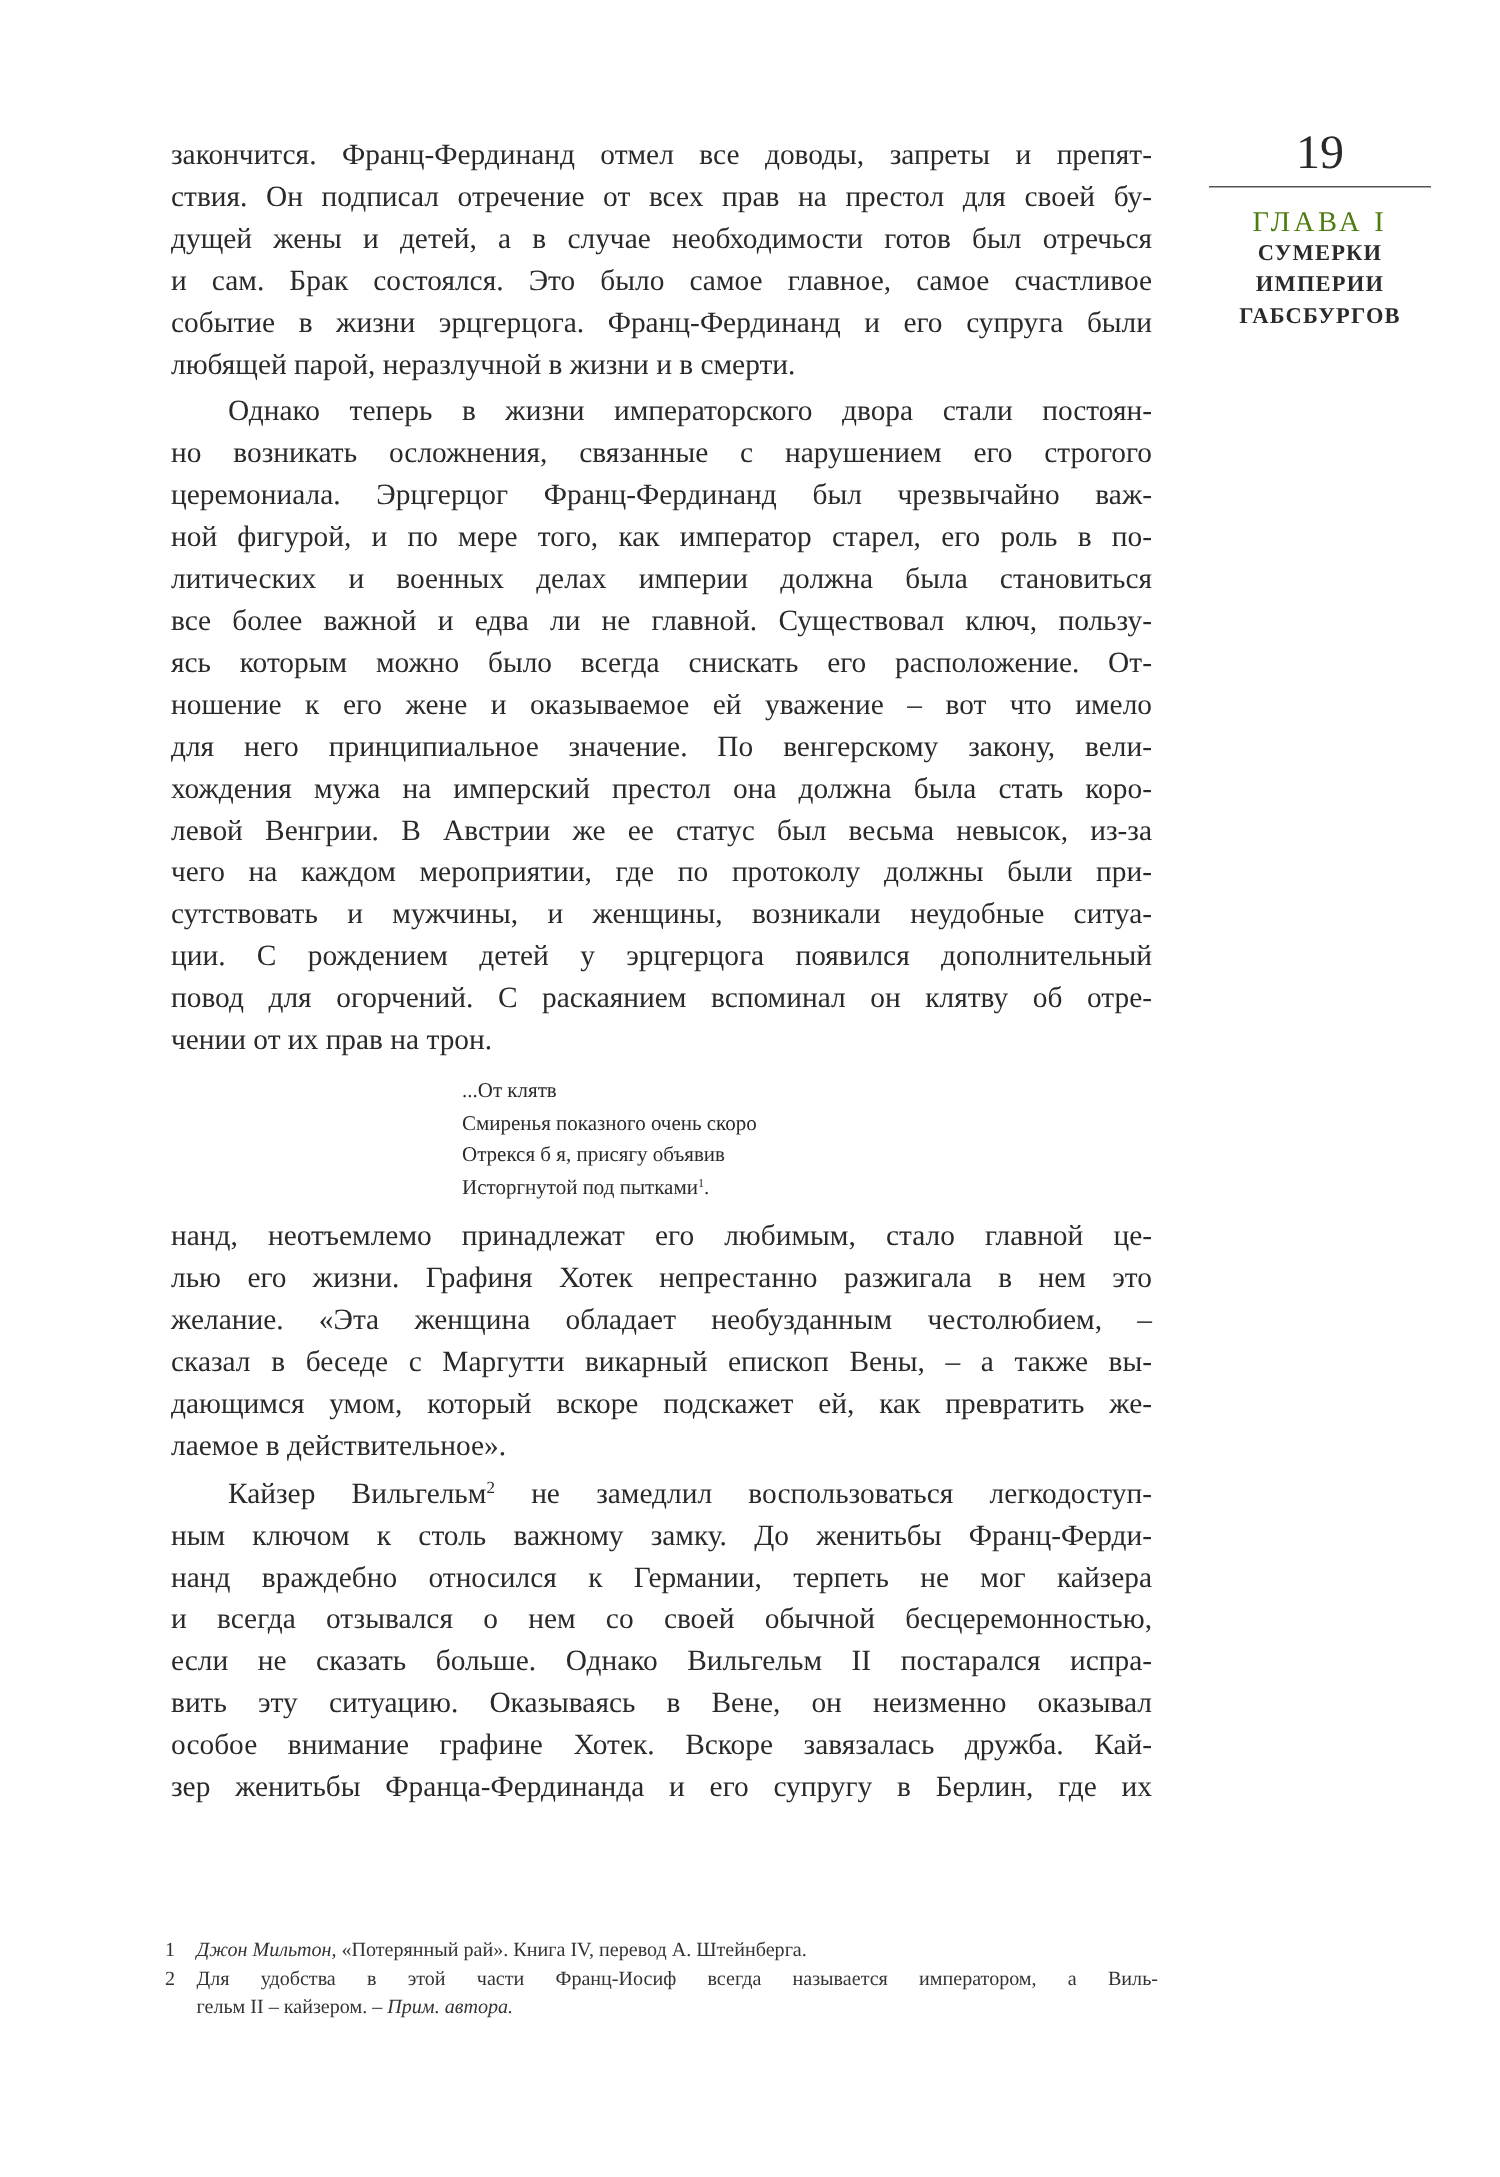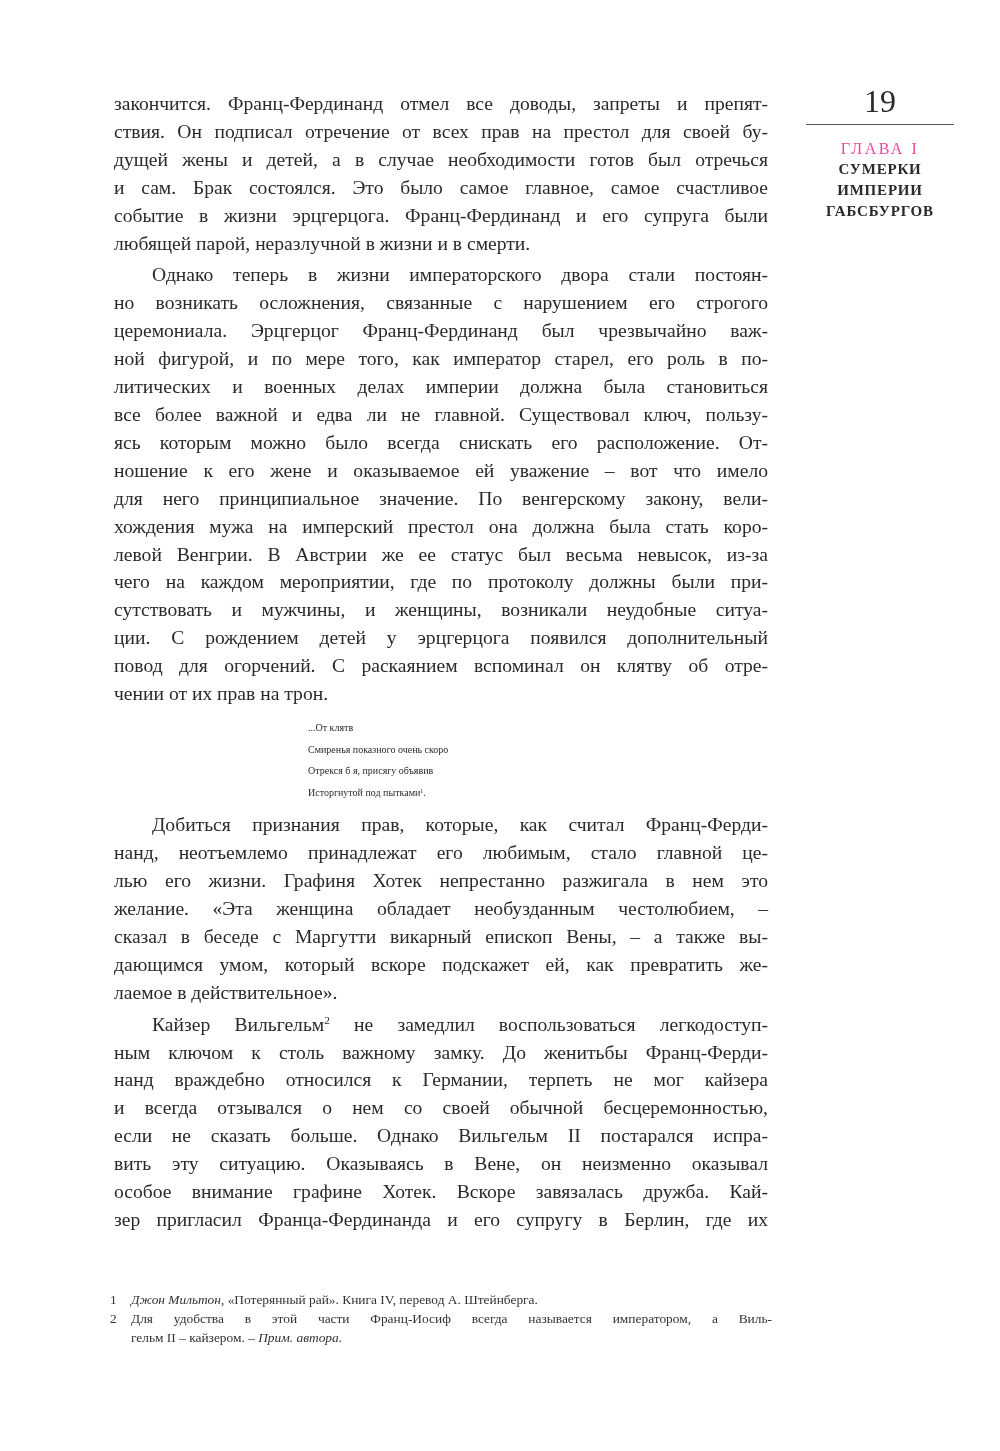--- a/index.html
+++ b/index.html
@@ -27,7 +27,7 @@
     }
     .pagenum { font-size: 32px; line-height: 38px; color: #2a2a2a; }
     .rule { height: 0; border-top: 1.5px solid #555; margin: 4px 0 14px 0; }
-    .chapter-label { font-size: 16px; letter-spacing: 2.5px; line-height: 20px; color: #ec4899; }
+    .chapter-label { font-size: 19px; letter-spacing: 2.5px; line-height: 20px; color: #4d7c0f; }
     .chapter-title { font-size: 15px; font-weight: bold; letter-spacing: 0.8px; line-height: 21px; color: #2a2a2a; }
     .footnotes {
       position: absolute; left: 110px; top: 1290px; width: 662px;

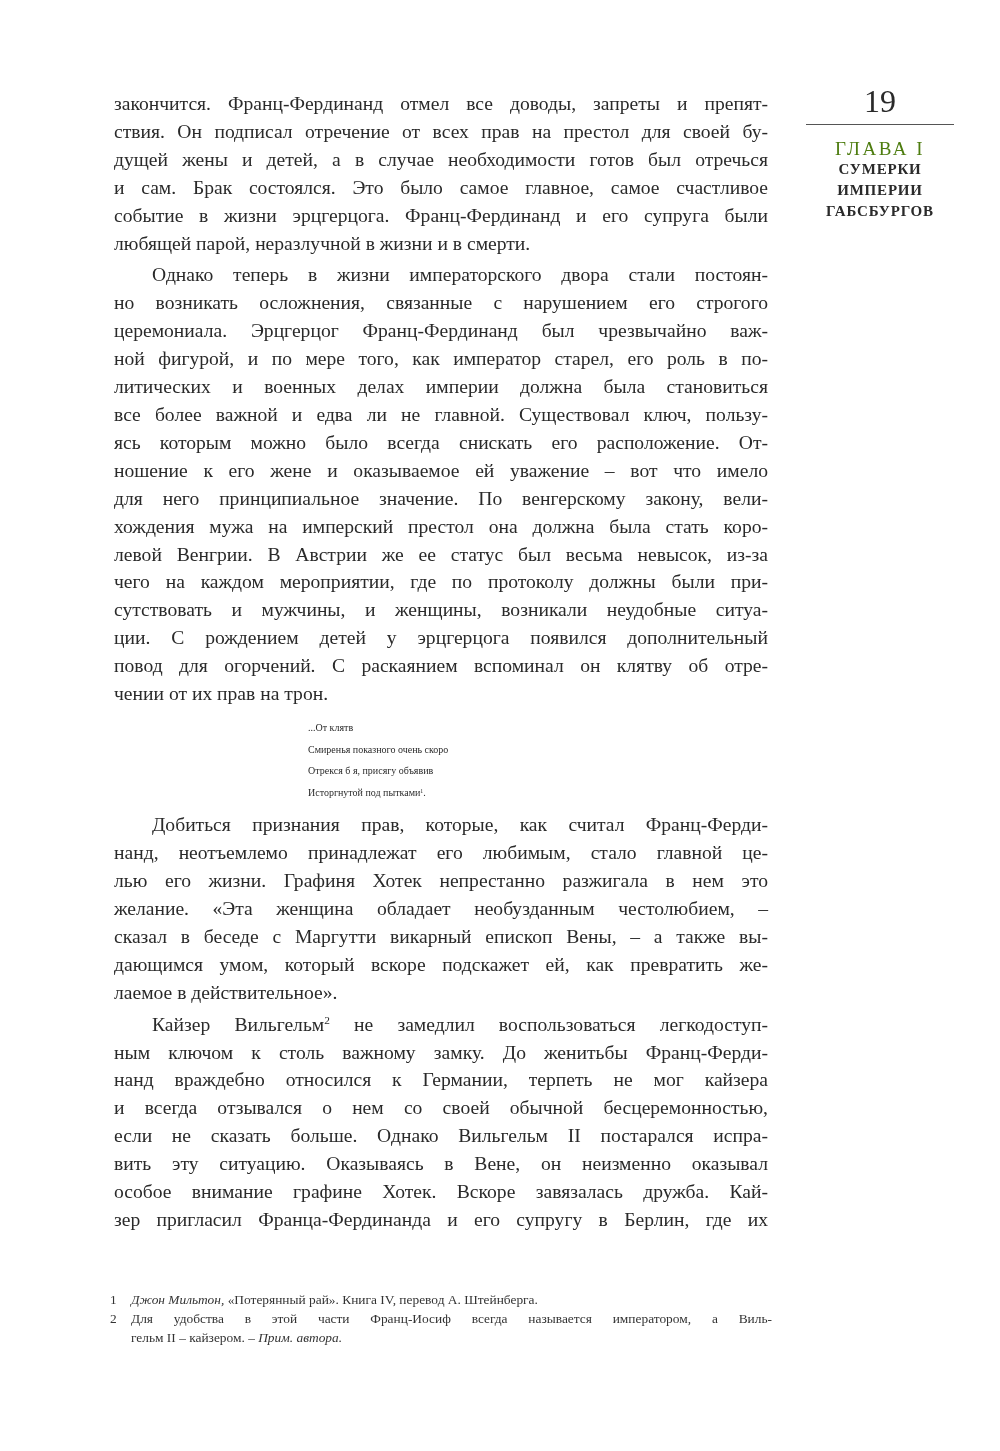--- a/index.html
+++ b/index.html
@@ -18,7 +18,7 @@
     .indent { padding-left: 38px; }
     .verse {
       margin: 9px 0 8px 198px;
-      font-size: 10px; line-height: 21.6px;
+      font-size: 14px; line-height: 21.6px;
     }
     .verse .vline { display: block; white-space: nowrap; }
     sup { font-size: 0.58em; vertical-align: 0.6em; line-height: 0; }

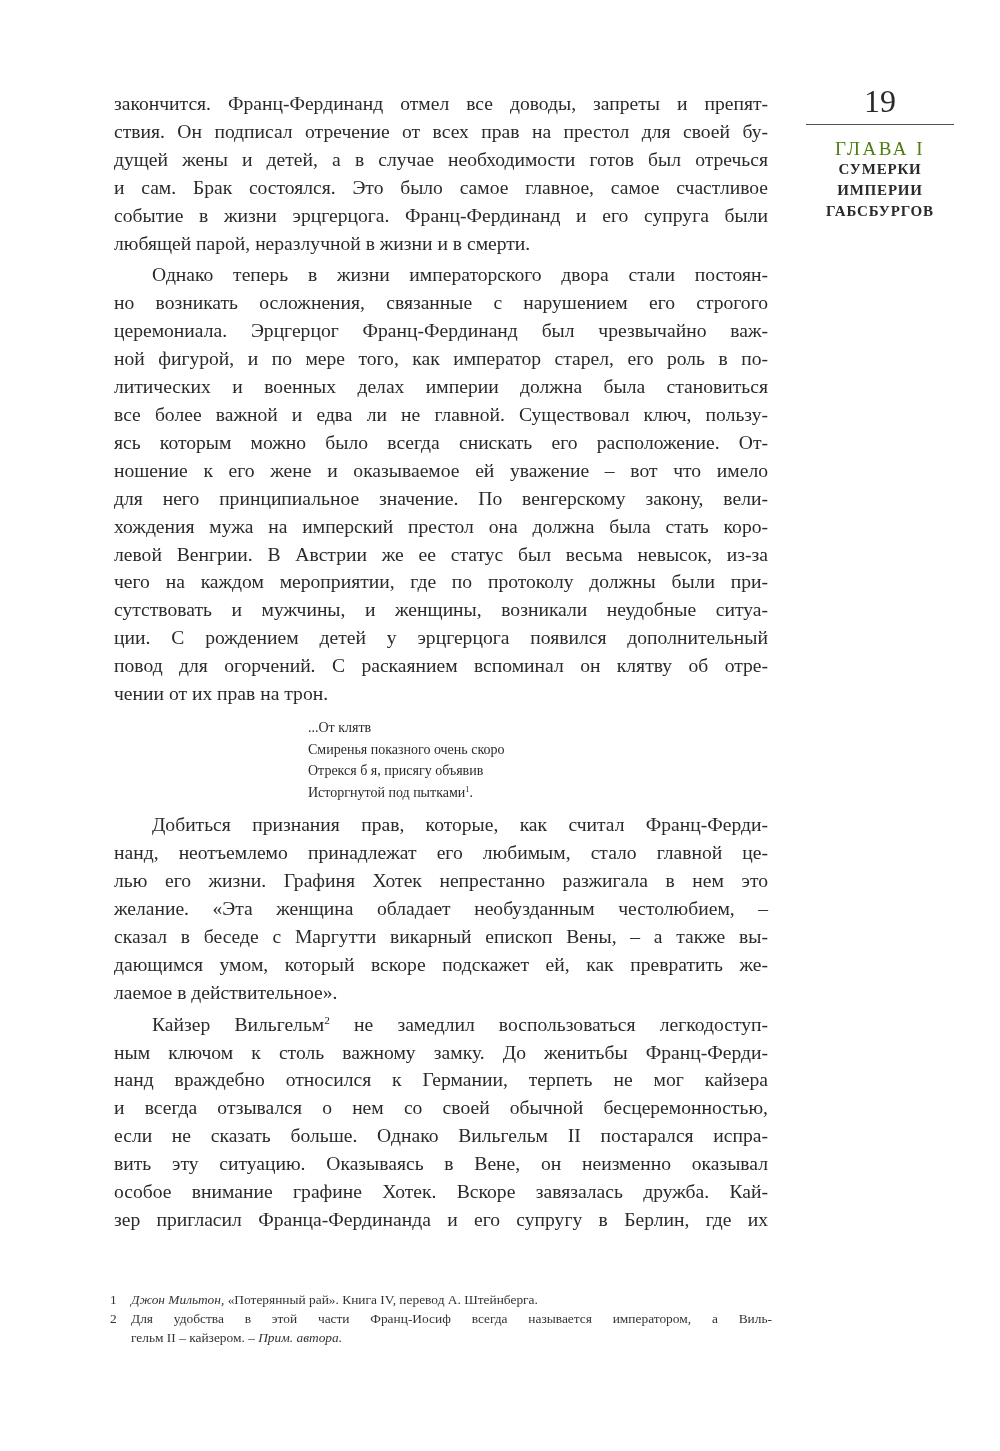--- a/index.html
+++ b/index.html
@@ -90,7 +90,6 @@
   </div>
 
   <p>
-    <span class="line indent">Добиться признания прав, которые, как считал Франц-Ферди-</span>
     <span class="line">нанд, неотъемлемо принадлежат его любимым, стало главной це-</span>
     <span class="line">лью его жизни. Графиня Хотек непрестанно разжигала в нем это</span>
     <span class="line">желание. «Эта женщина обладает необузданным честолюбием, –</span>

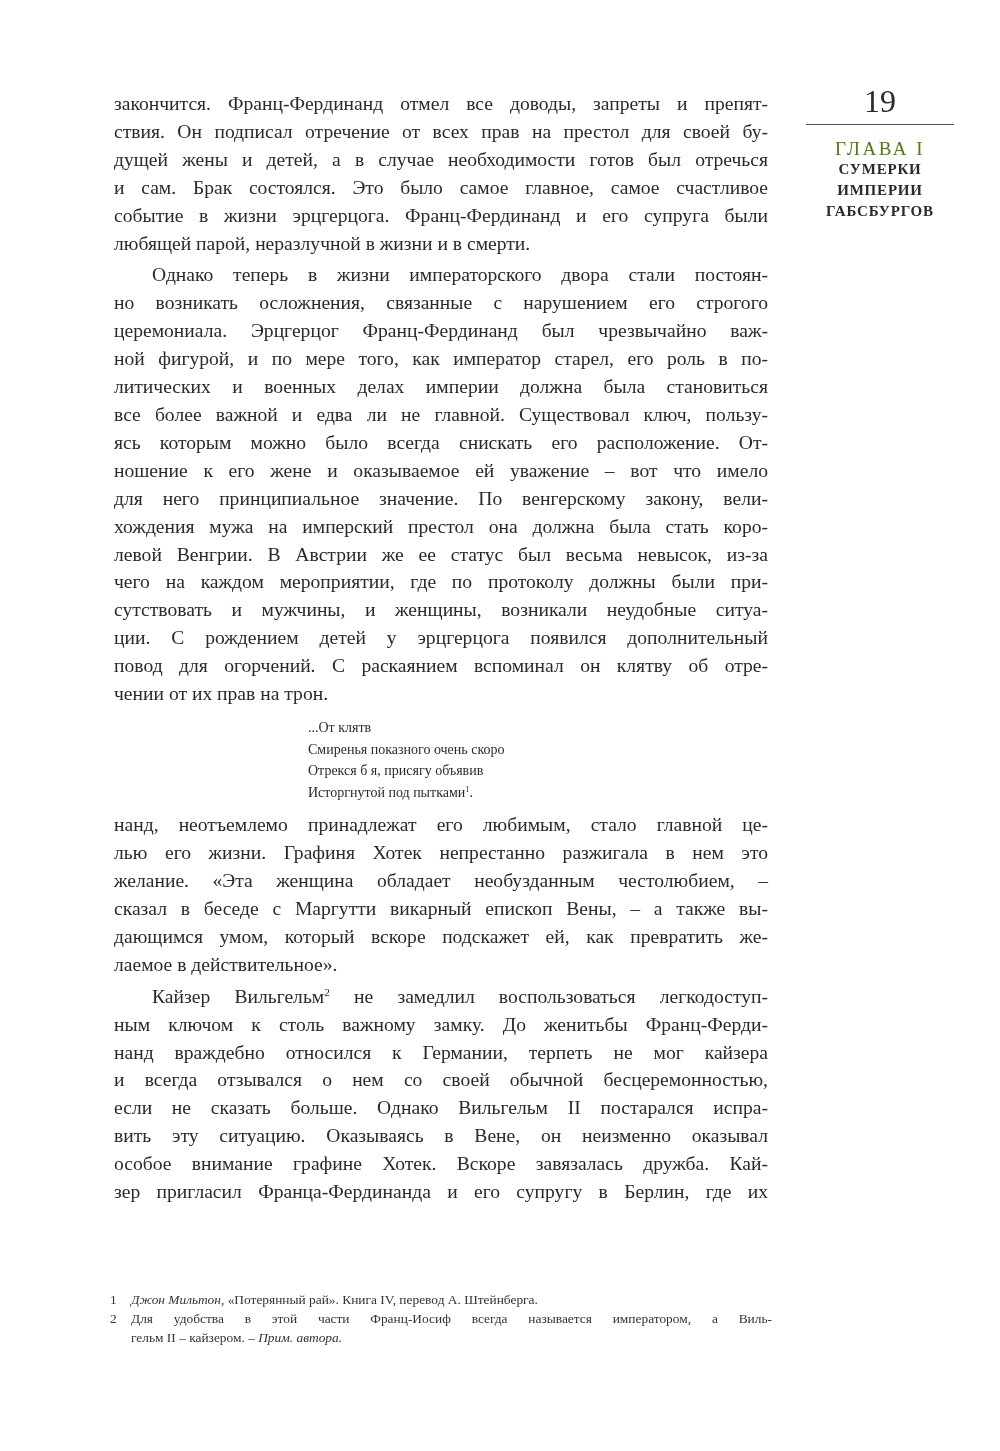--- a/index.html
+++ b/index.html
@@ -106,7 +106,7 @@
     <span class="line">если не сказать больше. Однако Вильгельм II постарался испра-</span>
     <span class="line">вить эту ситуацию. Оказываясь в Вене, он неизменно оказывал</span>
     <span class="line">особое внимание графине Хотек. Вскоре завязалась дружба. Кай-</span>
-    <span class="line">зер пригласил Франца-Фердинанда и его супругу в Берлин, где их</span>
+    <span class="line">зер женитьбы Франца-Фердинанда и его супругу в Берлин, где их</span>
   </p>
 </div>
 

